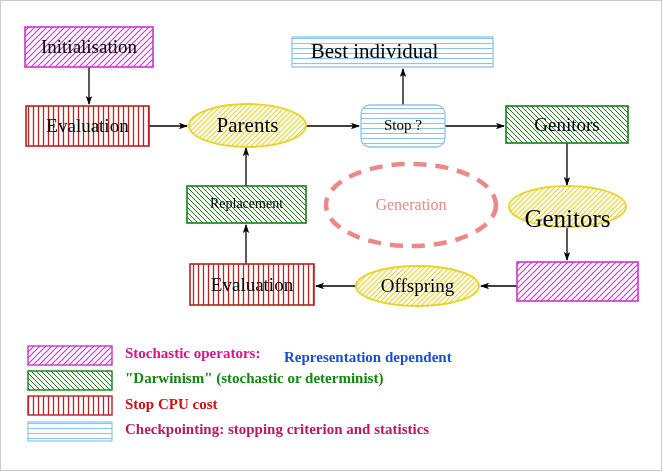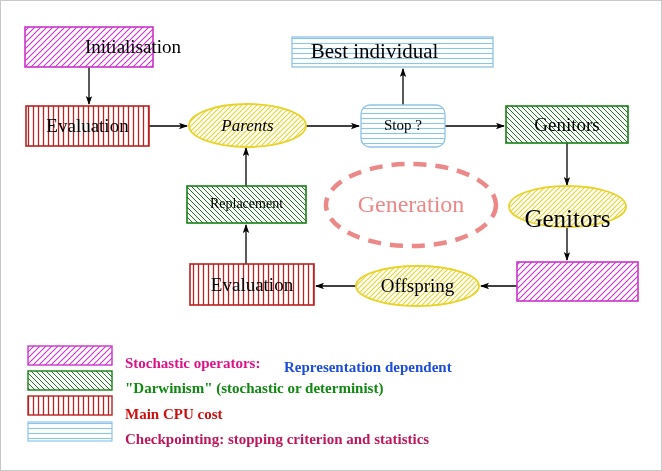--- a/index.html
+++ b/index.html
@@ -125,7 +125,7 @@
     </g>
   </svg>
 
-  <div class="node-label" style="left:24px; top:26px; width:128px; height:40px; font-size:19px;padding-left:44px;">Initialisation</div>
+  <div class="node-label" style="left:24px; top:26px; width:128px; height:40px; font-size:19px;">Initialisation</div>
 
   <div class="node-label" style="left:25px; top:105px; width:123px; height:40px; font-size:19px;">Evaluation</div>
 

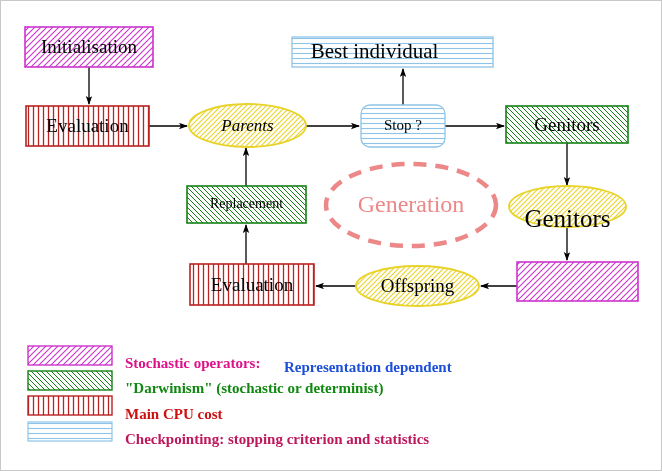--- a/index.html
+++ b/index.html
@@ -129,7 +129,7 @@
 
   <div class="node-label" style="left:25px; top:105px; width:123px; height:40px; font-size:19px;">Evaluation</div>
 
-  <div class="node-label" style="left:188px; top:103px; width:117px; height:43px; font-size:17px;font-style:italic;">Parents</div>
+  <div class="node-label" style="left:188px; top:103px; width:117px; height:43px; font-size:21px;">Parents</div>
 
   <div class="node-label" style="left:291px; top:34px; width:165px; height:32px; font-size:21px;">Best individual</div>
 

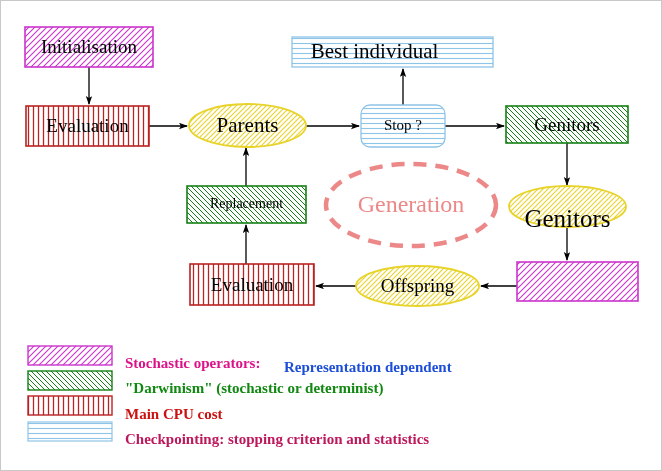--- a/index.html
+++ b/index.html
@@ -146,7 +146,7 @@
 
   <div class="node-label" style="left:186px; top:185px; width:119px; height:37px; font-size:14px;">Replacement</div>
 
-  <div class="node-label" style="left:325px; top:163px; width:170px; height:82px; font-size:24px; color:#ec8888;">Generation</div>
+  <div class="node-label" style="left:325px; top:163px; width:170px; height:82px; font-size:16px; color:#ec8888;">Generation</div>
 
   <div class="legend-text" style="left:124px; top:344px; font-size:15px; color:#dd1188;">Stochastic operators:</div>
   <div class="legend-text" style="left:283px; top:348px; font-size:15px; color:#1d4ed8;">Representation dependent</div>

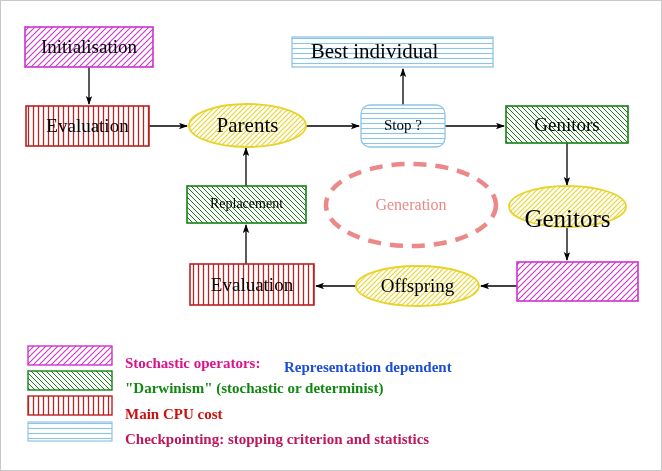--- a/index.html
+++ b/index.html
@@ -44,7 +44,6 @@
     font-family: "Liberation Serif", "DejaVu Serif", serif;
     font-weight: bold;
     white-space: nowrap;
-    margin-top: 10px;
   }
 </style>
 </head>

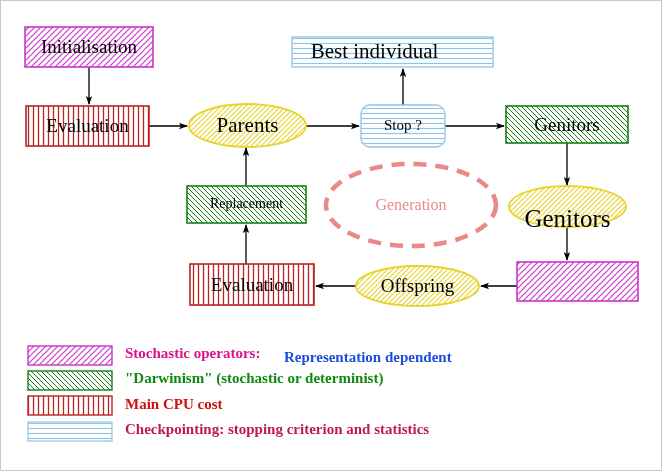--- a/index.html
+++ b/index.html
@@ -152,7 +152,7 @@
 
   <div class="legend-text" style="left:124px; top:369px; font-size:15px; color:#118811;">"Darwinism" (stochastic or determinist)</div>
 
-  <div class="legend-text" style="left:124px; top:395px; font-size:15px; color:#cc1111;">Main CPU cost</div>
+  <div class="legend-text" style="left:124px; top:395px; font-size:15px; color:#cc1111;">Stop CPU cost</div>
 
   <div class="legend-text" style="left:124px; top:420px; font-size:15px; color:#be185d;">Checkpointing: stopping criterion and statistics</div>
 

